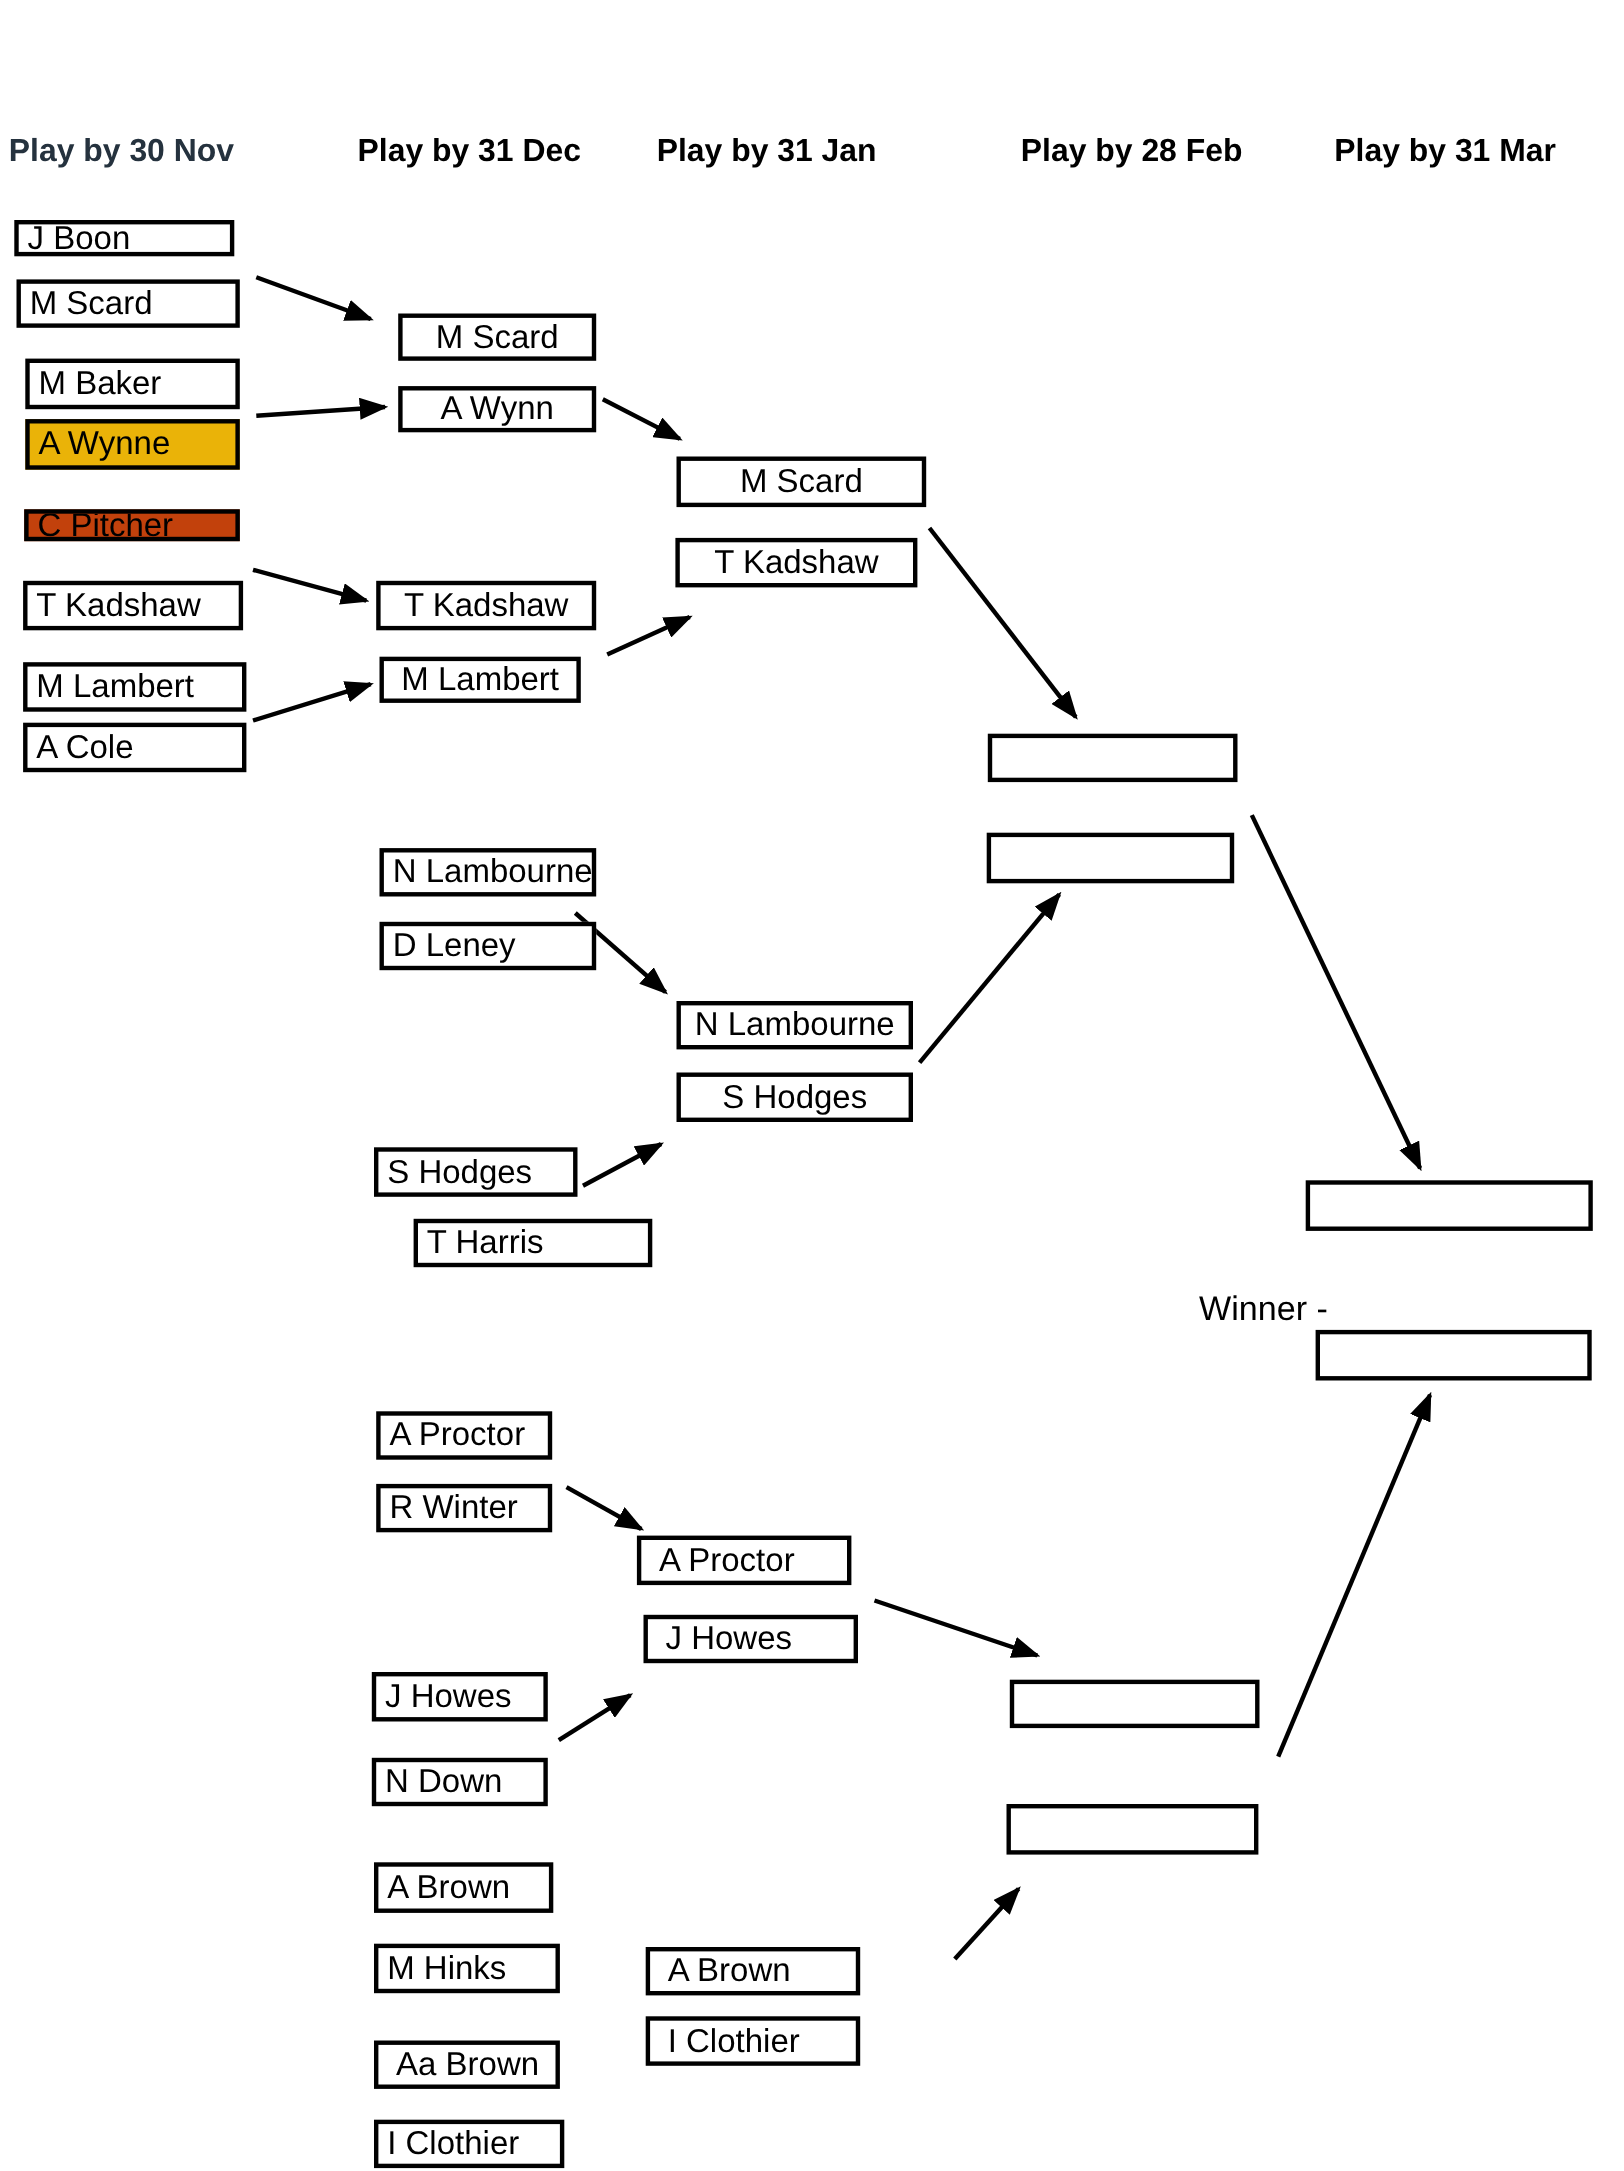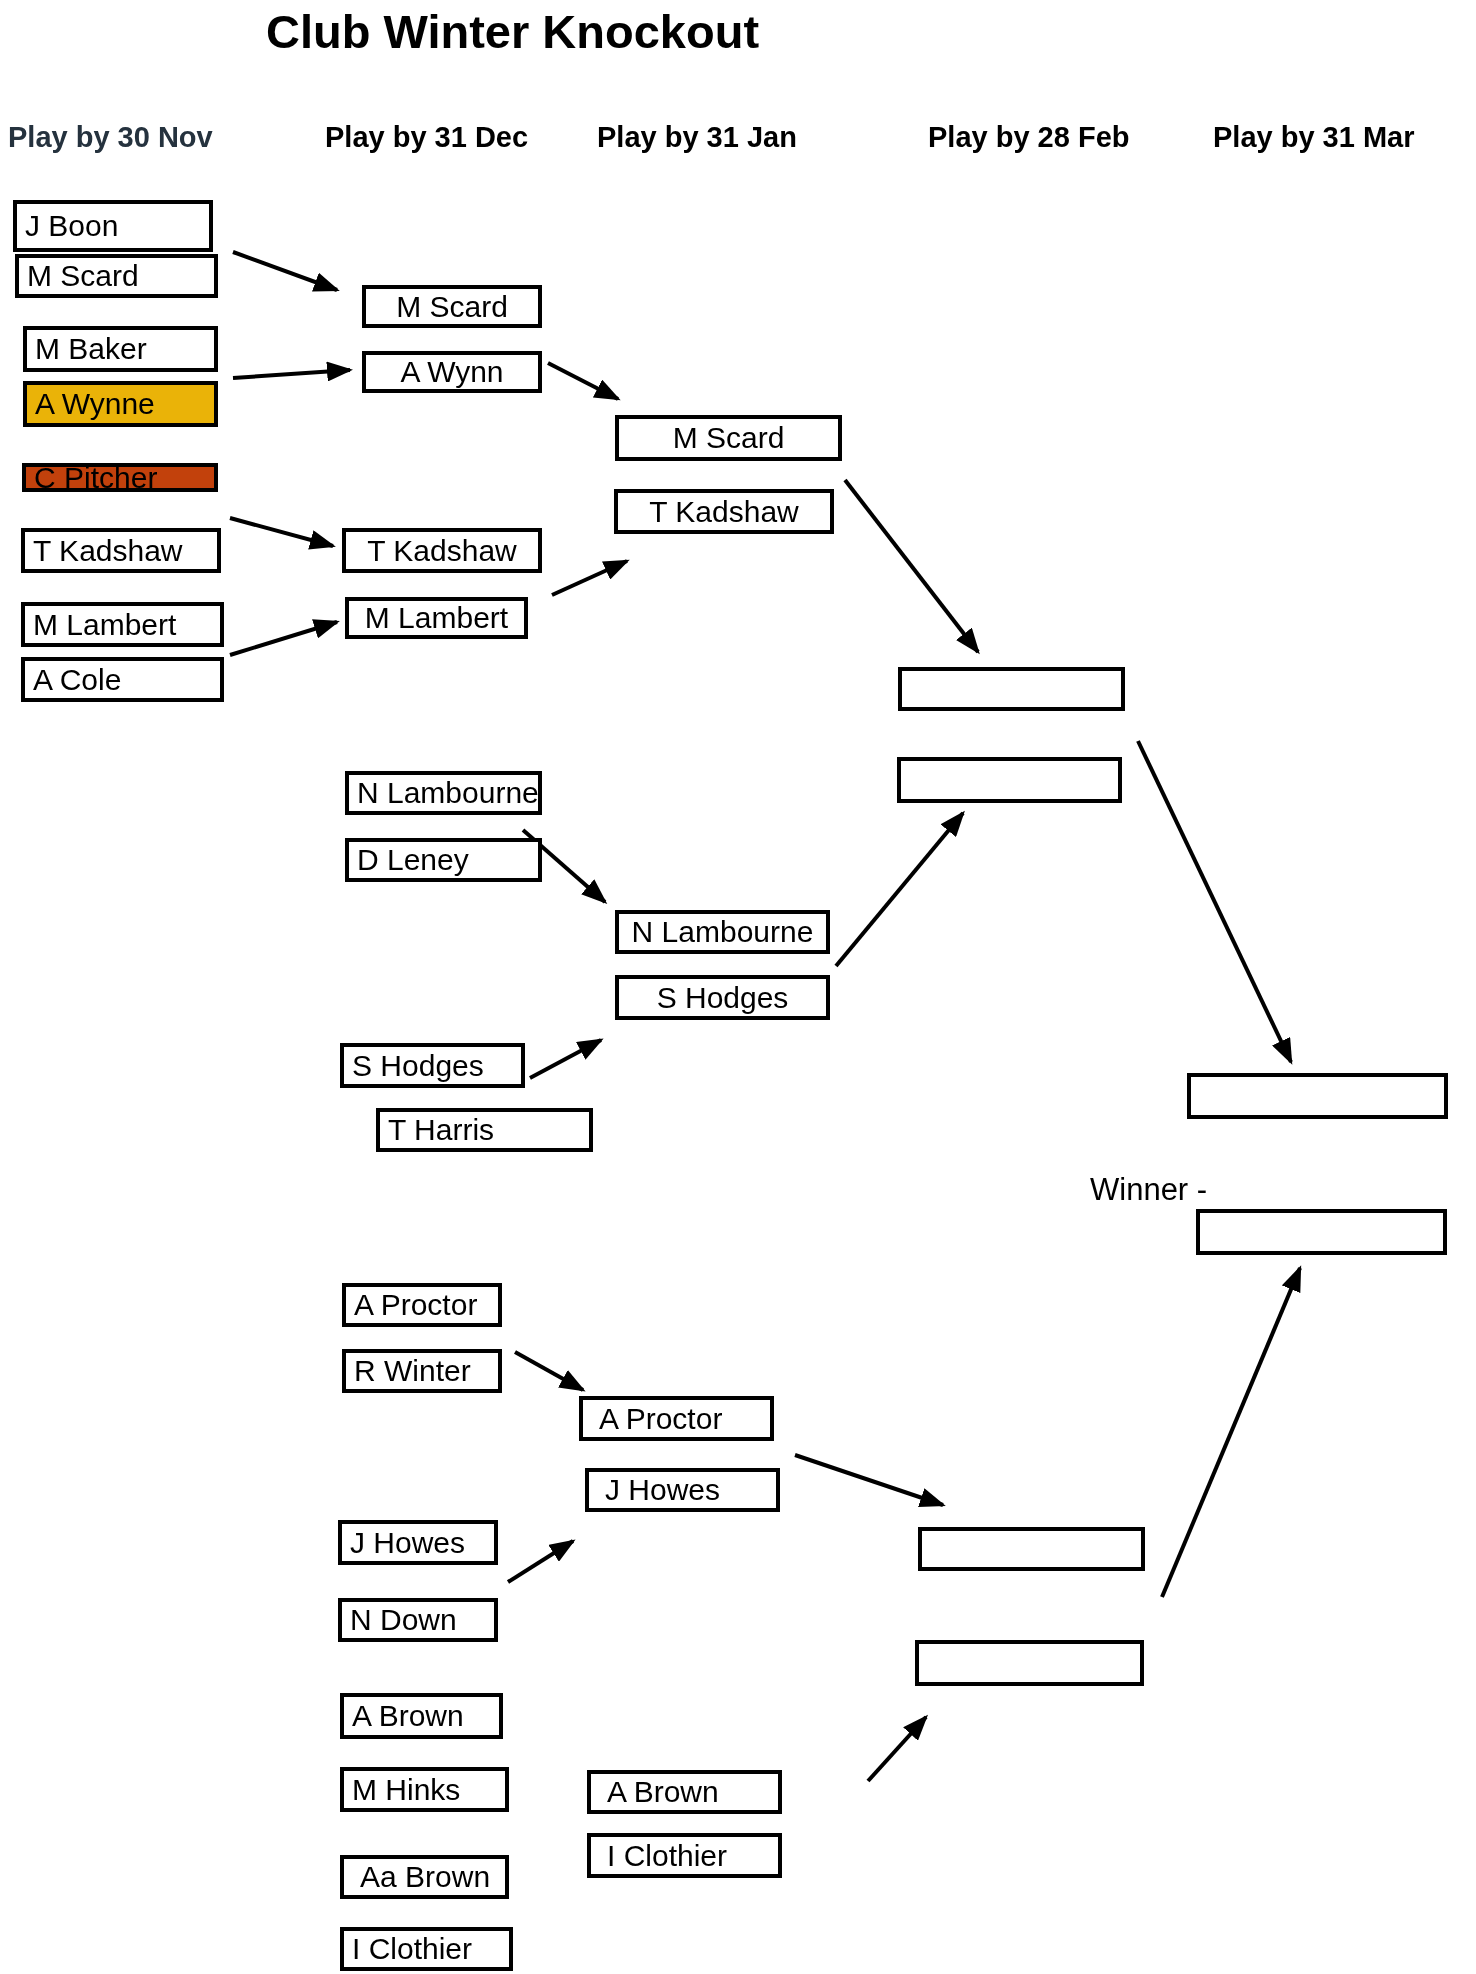--- a/index.html
+++ b/index.html
@@ -71,7 +71,6 @@
 
 <div id="page">
 
-  <div class="page-title">Club Winter Knockout</div>
 
   <div>
       <div class="col-header" style="left: 8px; color: rgb(37, 50, 62);">Play by 30 Nov</div>

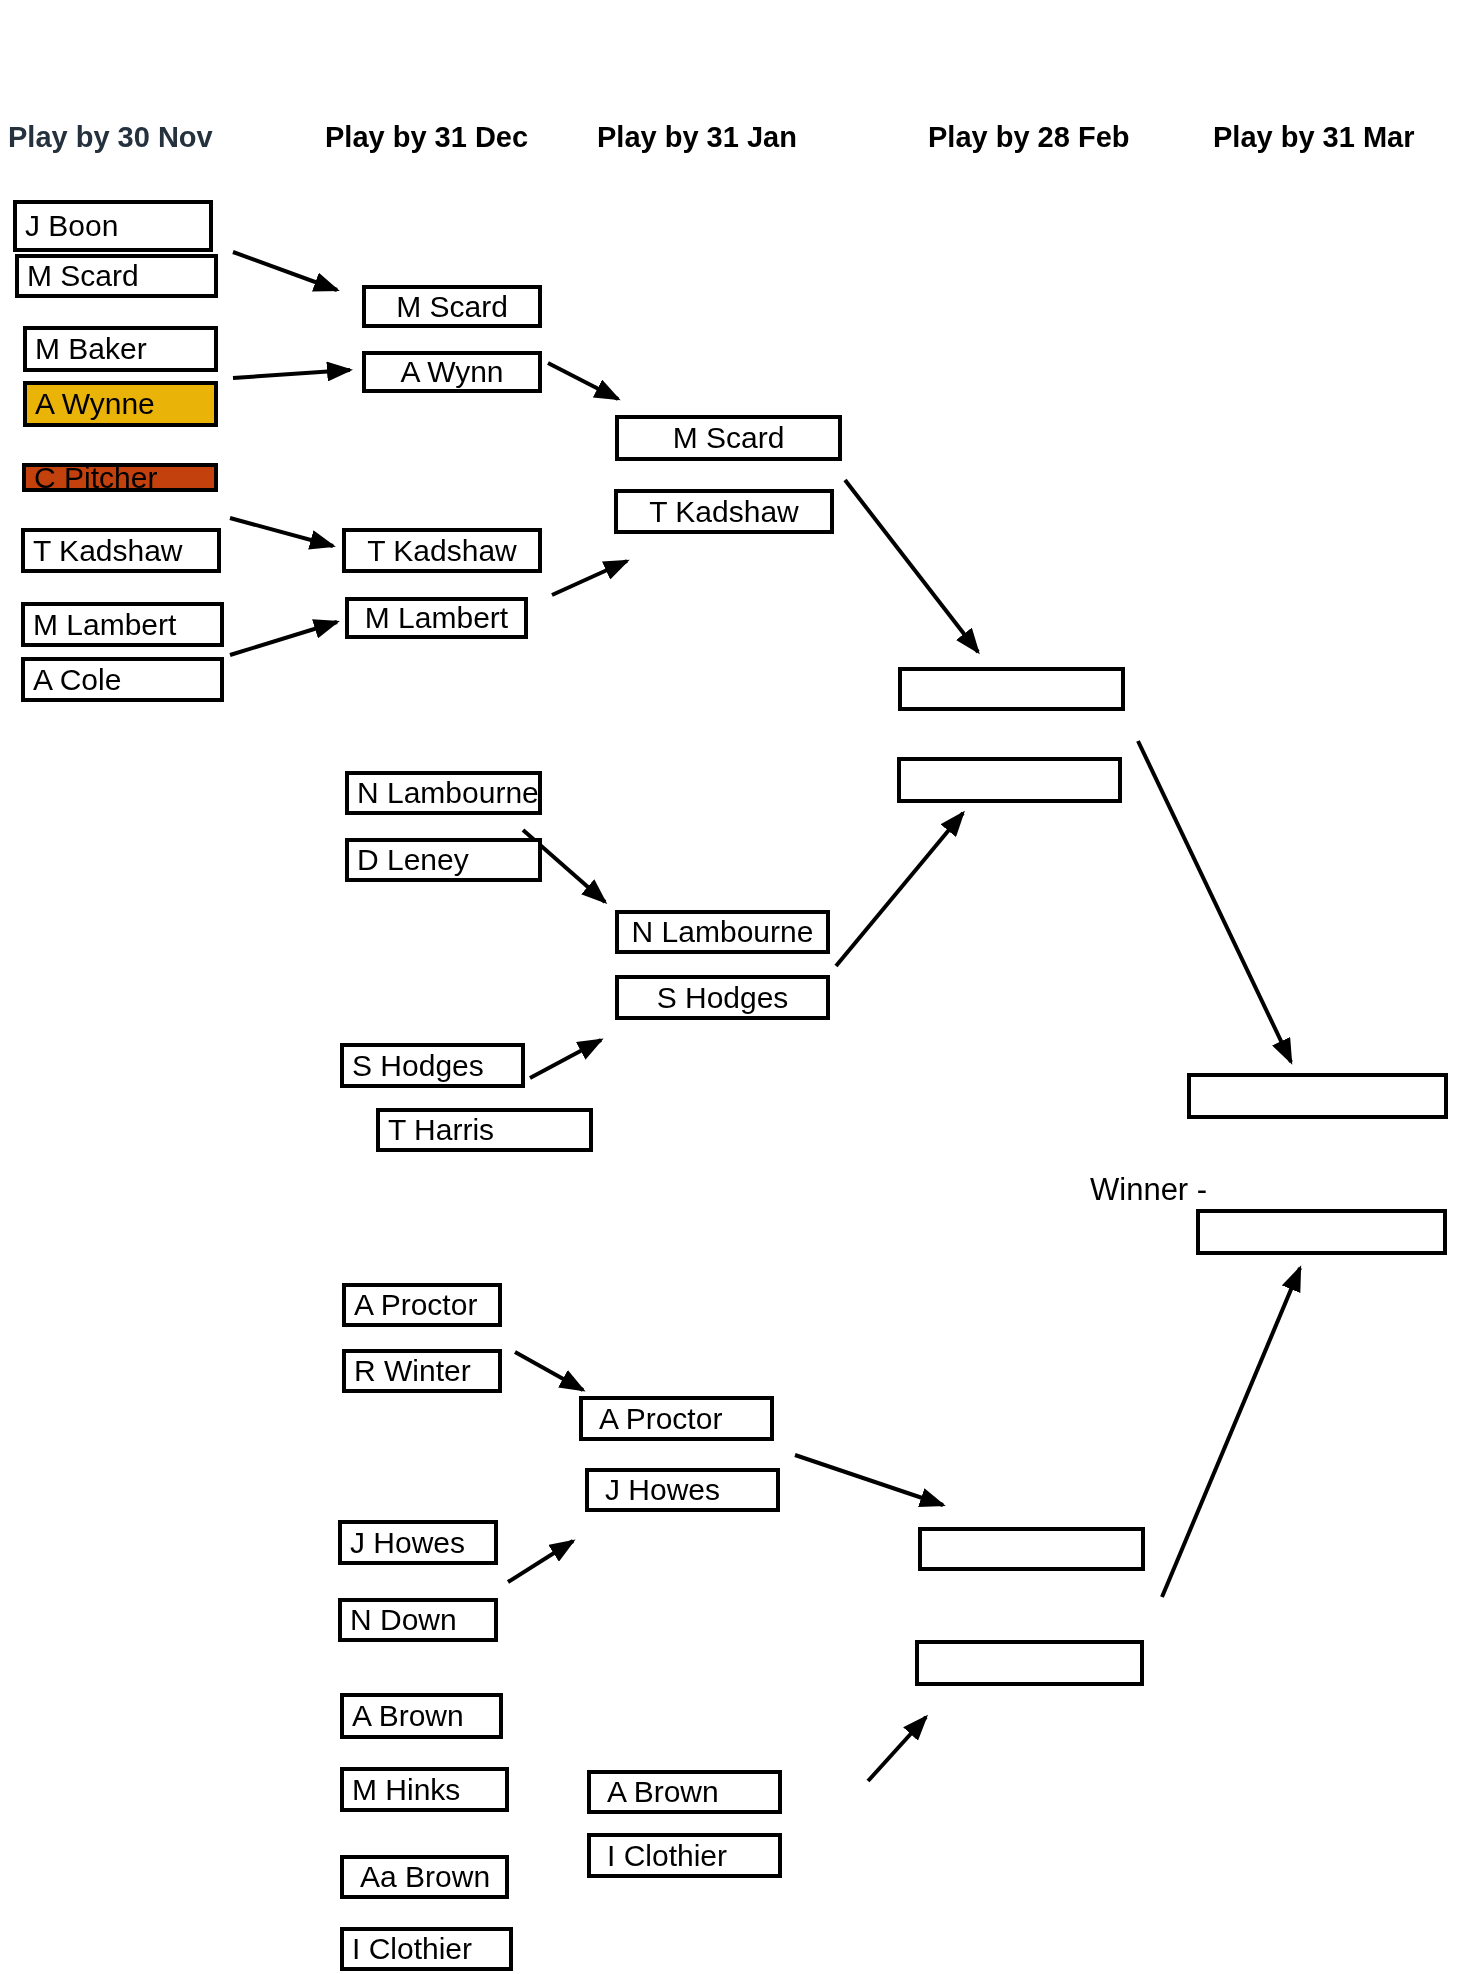--- a/index.html
+++ b/index.html
@@ -107,7 +107,7 @@
   </svg>
 
   <div>
-      <div class="pbox align-left" style="left: 13px; top: 200px; width: 200px; height: 52px; border-color: rgb(0, 0, 0); background: rgb(255, 255, 255);">J Boon</div>
+      <div class="pbox align-left" style="left: 13px; top: 200px; width: 200px; height: 33px; border-color: rgb(0, 0, 0); background: rgb(255, 255, 255);">J Boon</div>
       <div class="pbox align-left" style="left: 15px; top: 254px; width: 203px; height: 44px; border-color: rgb(0, 0, 0); background: rgb(255, 255, 255);">M Scard</div>
       <div class="pbox align-left" style="left: 23px; top: 326px; width: 195px; height: 46px; border-color: rgb(0, 0, 0); background: rgb(255, 255, 255);">M Baker</div>
       <div class="pbox align-left" style="left: 23px; top: 381px; width: 195px; height: 46px; border-color: rgb(0, 0, 0); background: #eab308;">A Wynne</div>

